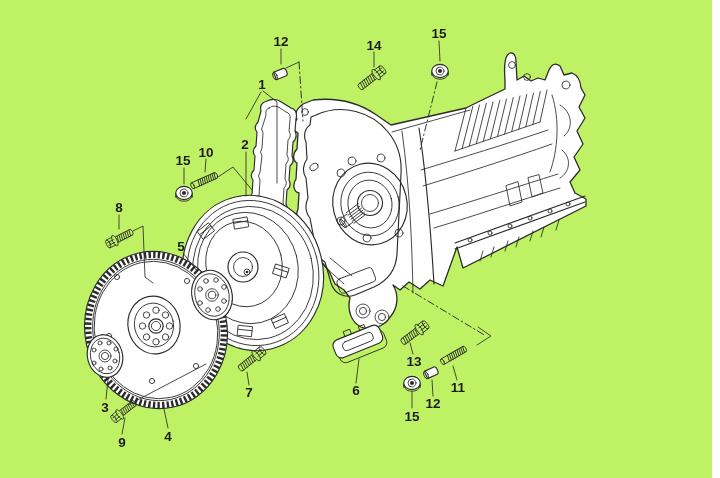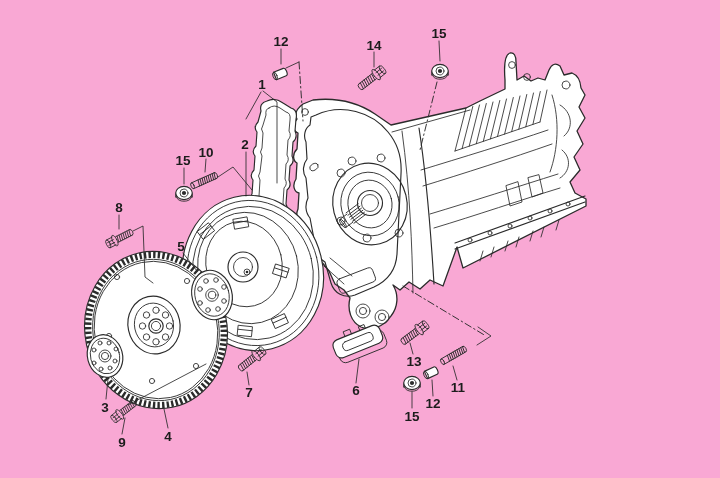--- a/index.html
+++ b/index.html
@@ -3,8 +3,8 @@
 <meta charset="utf-8">
 <style>
   html,body{margin:0;padding:0;background:#ffffff;}
-  .stage{position:relative;width:720px;height:478px;background:#f9a8d4;overflow:hidden;
-         font-family:"Liberation Sans", sans-serif;}
+  .stage{position:relative;width:664px;height:478px;background:#bef264;overflow:hidden;
+         font-family:"Liberation Sans", sans-serif;padding-left:48px;}
   svg{position:absolute;left:0;top:0;}
   .ln  {fill:none;stroke:#2b2b2b;stroke-width:1.15;stroke-linecap:round;stroke-linejoin:round;}
   .ln2 {fill:none;stroke:#2b2b2b;stroke-width:0.85;stroke-linecap:round;stroke-linejoin:round;}

